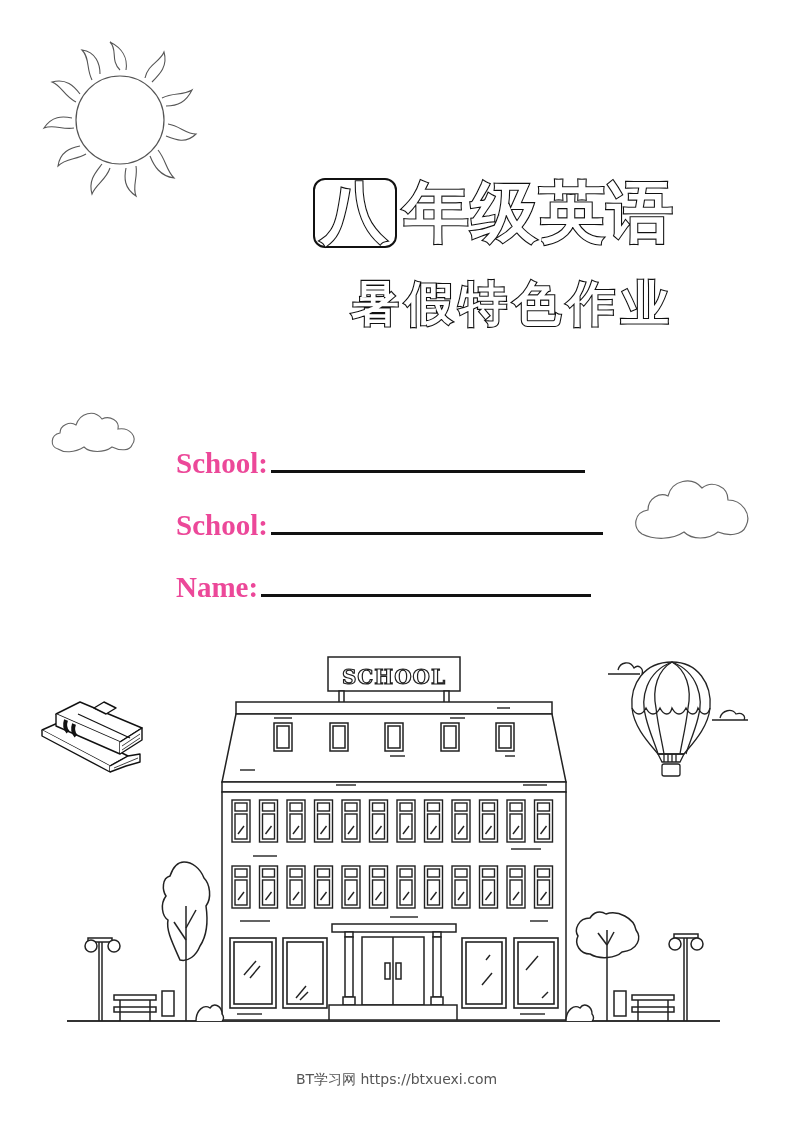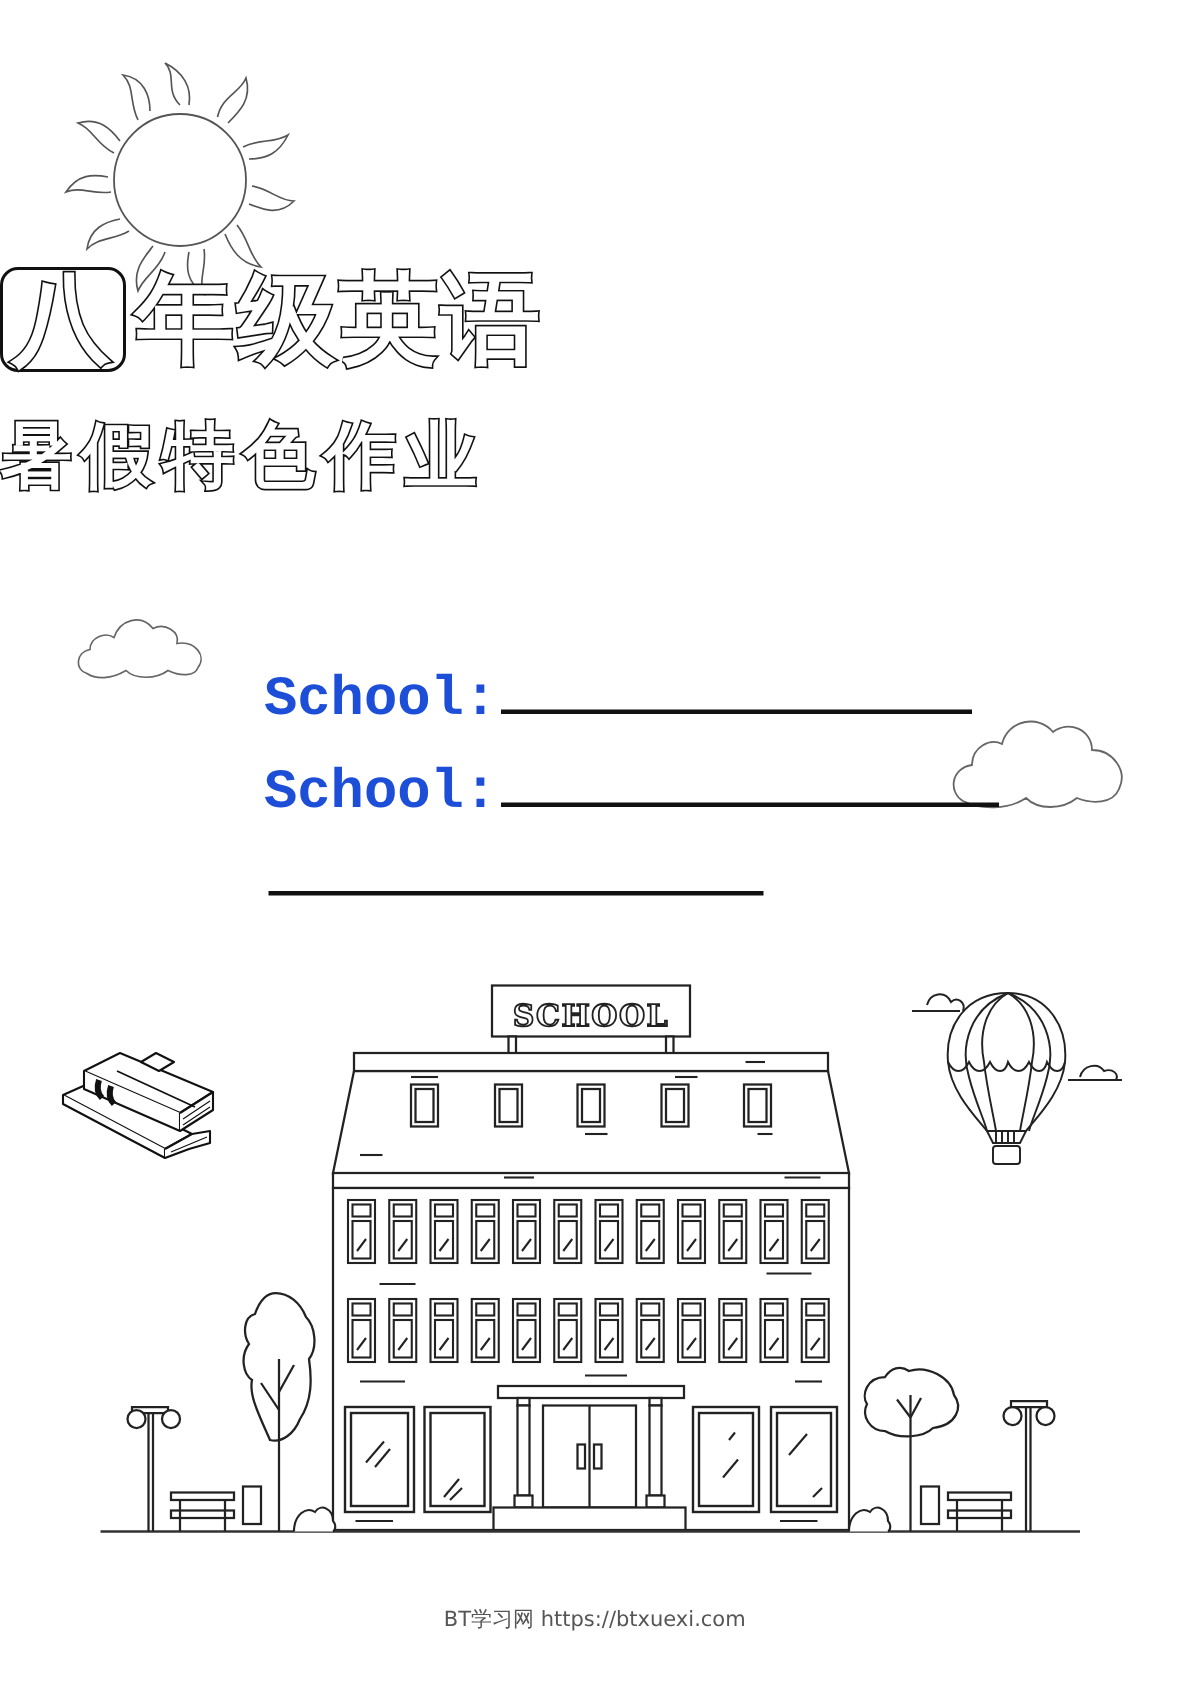--- a/index.html
+++ b/index.html
@@ -6,7 +6,7 @@
   body { width: 793px; height: 1122px; position: relative; overflow: hidden; font-family: "DejaVu Sans", sans-serif; }
   .abs { position: absolute; }
   .title-line {
-    position: absolute; left: 0; width: 675px; text-align: left;
+    position: absolute; left: 0; width: 675px; text-align: right;
     font-family: "DejaVu Sans", sans-serif; font-weight: bold;
     color: #ffffff;
     -webkit-text-stroke: 2.2px #111;

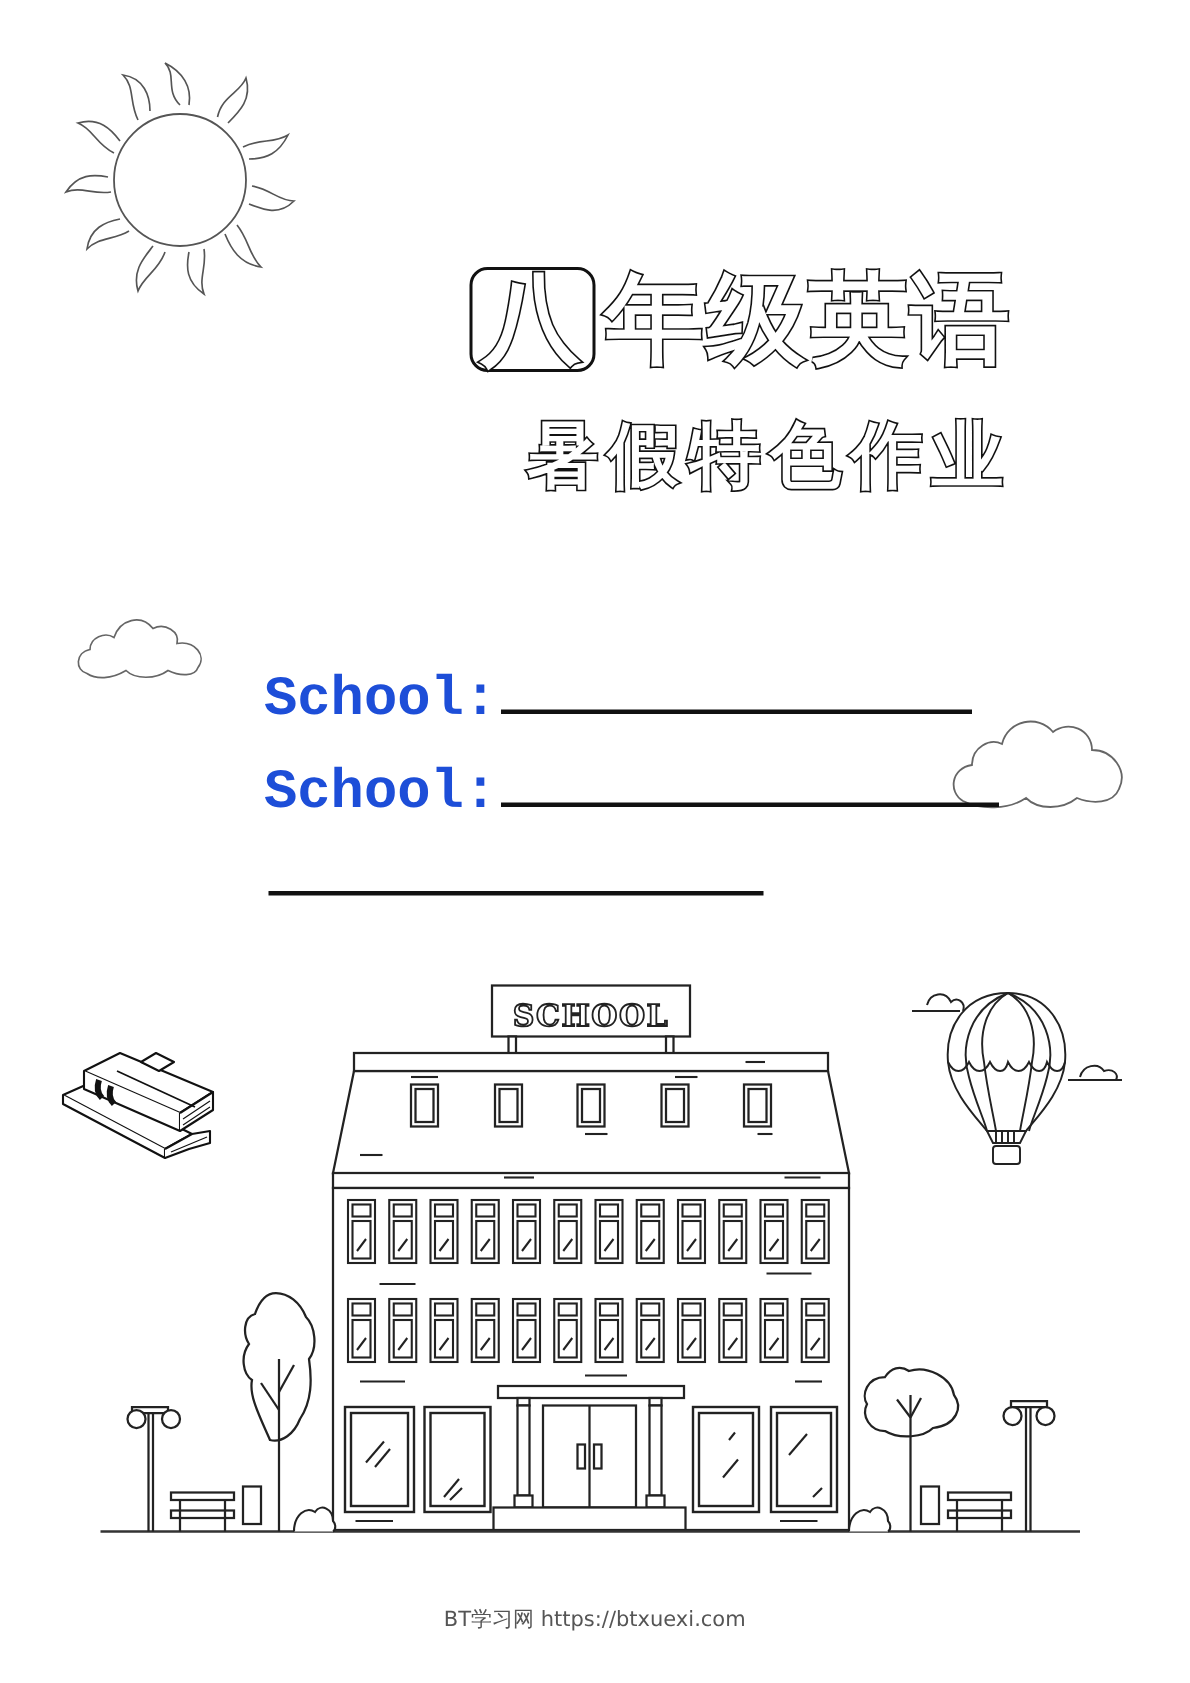--- a/index.html
+++ b/index.html
@@ -22,7 +22,7 @@
   }
   .field-row {
     position: absolute; left: 176px; display: flex; align-items: baseline;
-    font-family: Liberation Mono, monospace; font-weight: bold; font-size: 37px; color: #1d4ed8;
+    font-family: Liberation Serif, serif; font-weight: bold; font-size: 29px; color: #ec4899;
   }
   .field-line { display: inline-block; border-bottom: 3px solid #111; height: 24px; margin-left: 3px; }
   .footer {

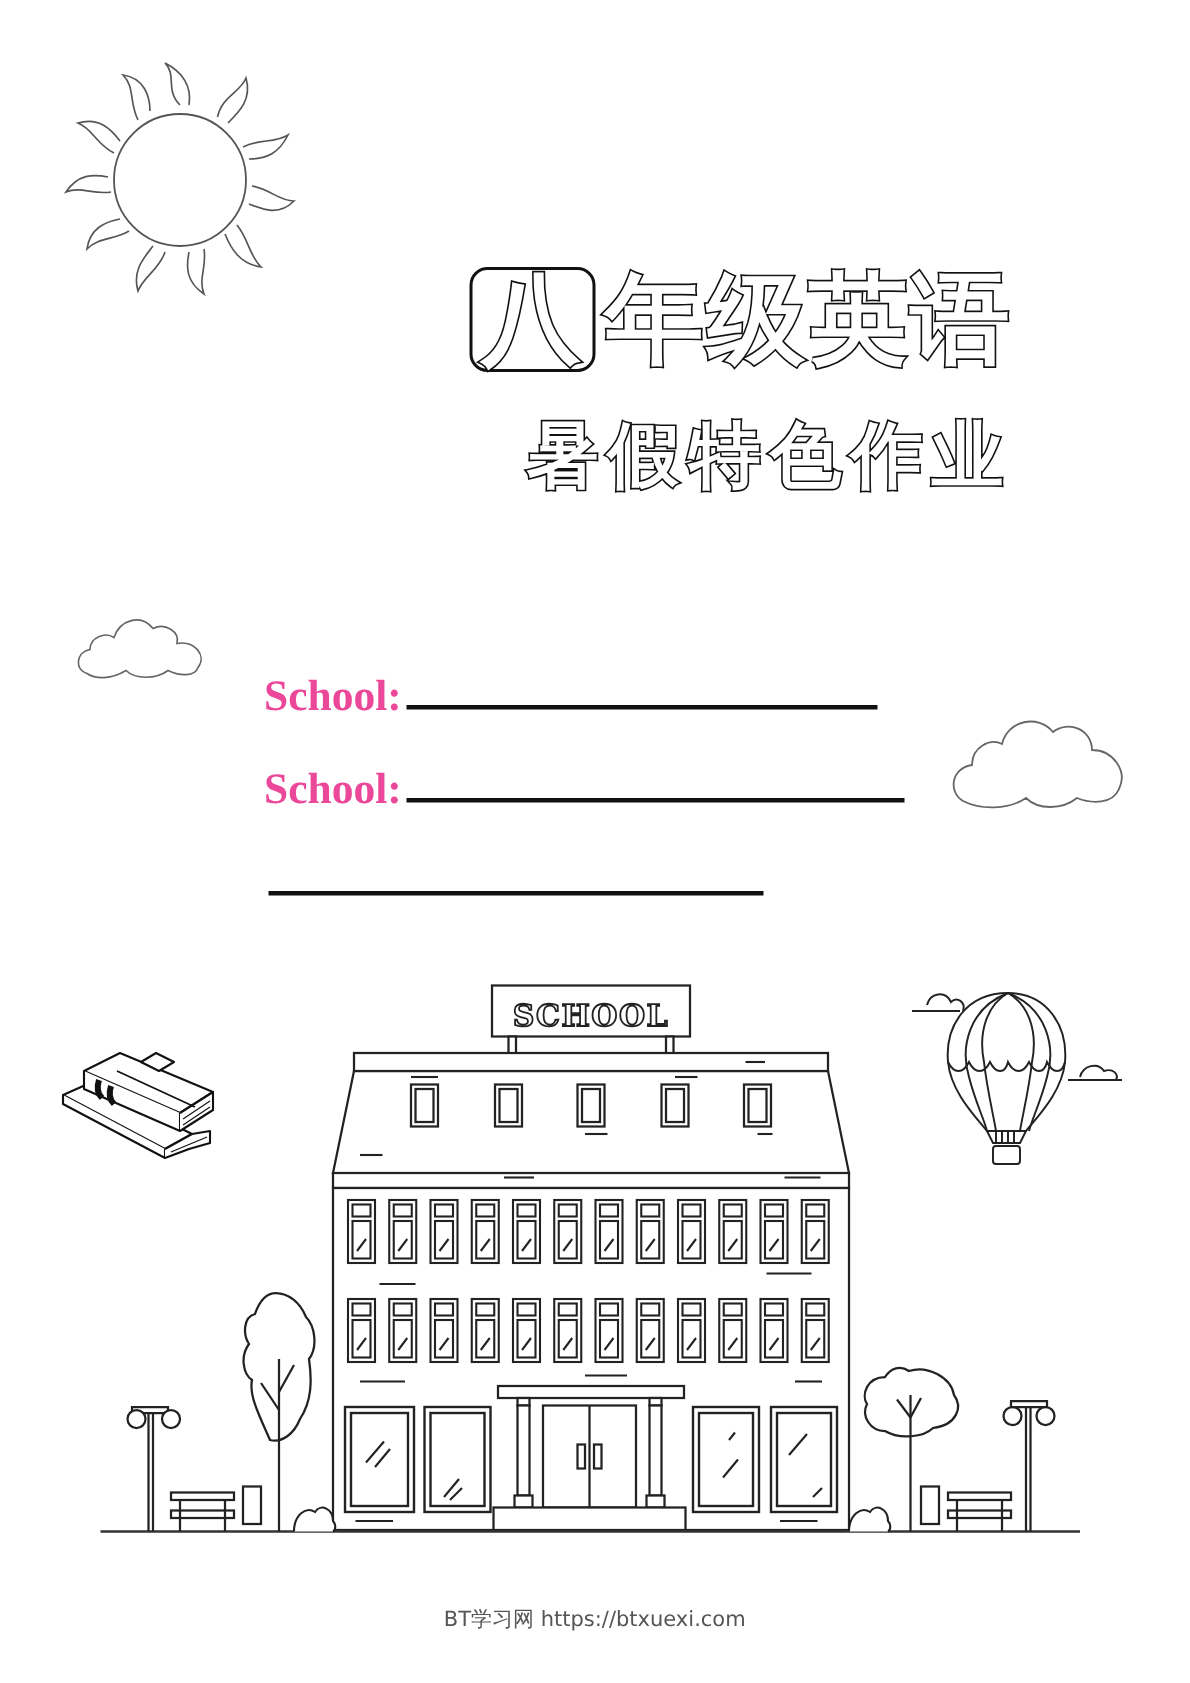--- a/index.html
+++ b/index.html
@@ -72,6 +72,7 @@
   <span class="field-line" style="width:332px"></span>
 </div>
 <div class="field-row" style="top:570px">
+  <span>Name:</span>
   <span class="field-line" style="width:330px"></span>
 </div>
 

